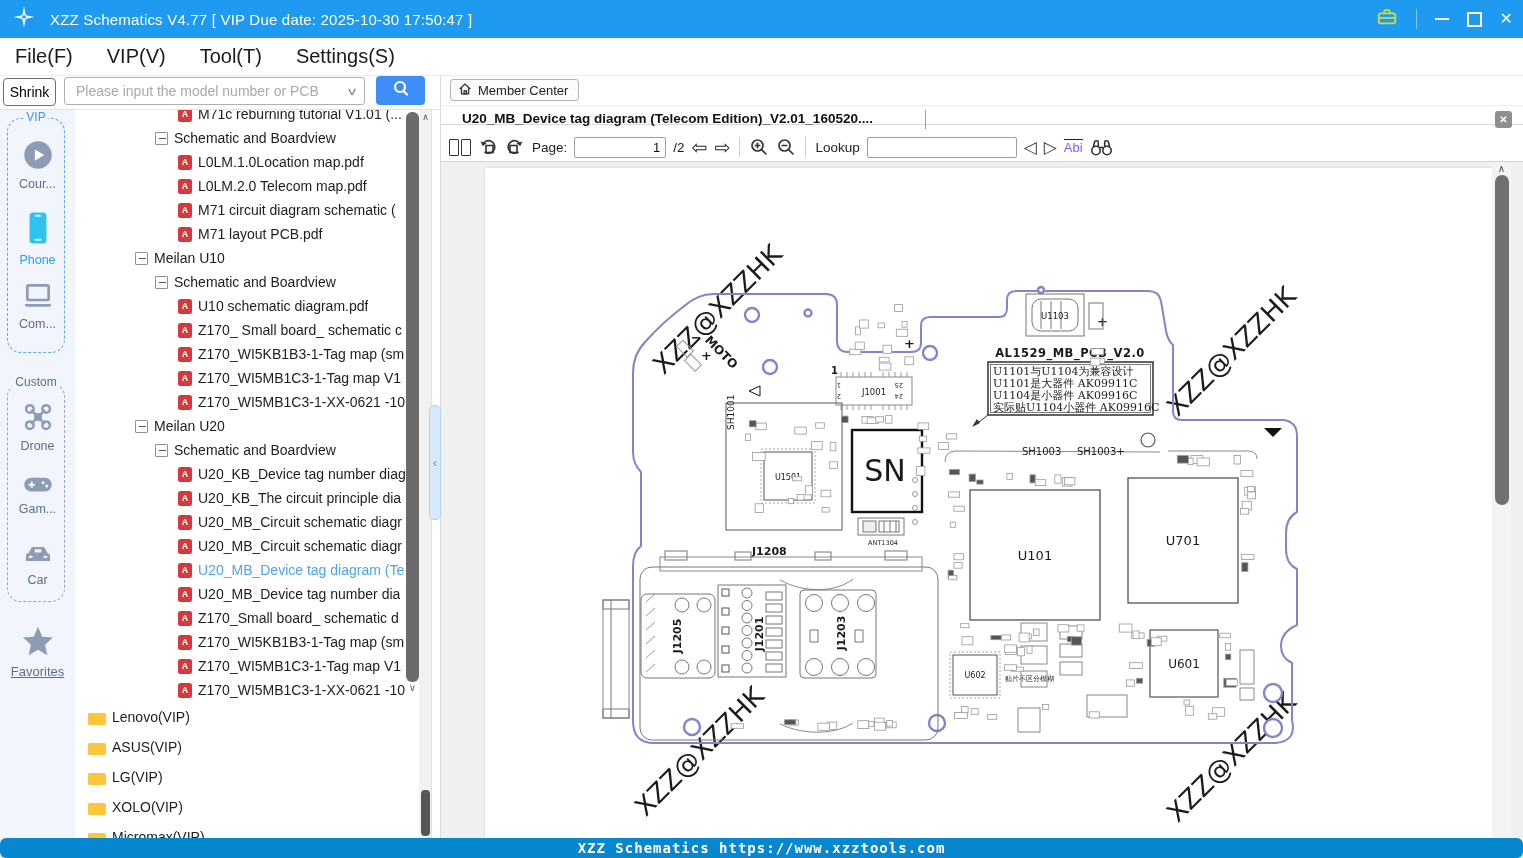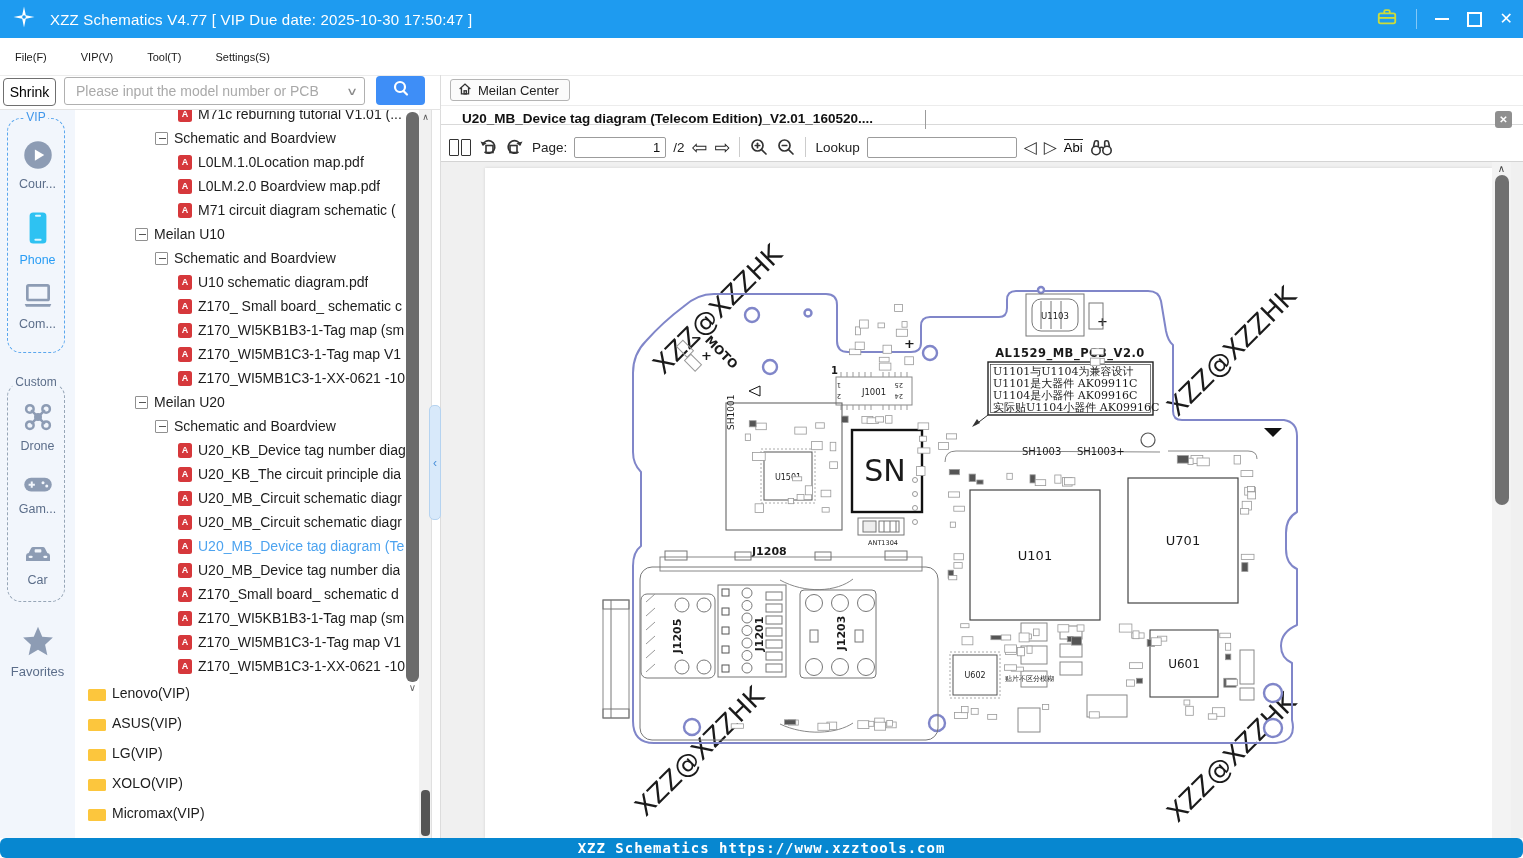--- a/index.html
+++ b/index.html
@@ -17,7 +17,7 @@
   .btn-close{font-size:16px;line-height:16px;color:#fff;}
   
   .menubar{left:0;top:38px;width:1523px;height:37px;background:#fff;display:flex;align-items:center;
-           border-bottom:1px solid #ececec;font-size:11px;color:#1a1a1a;}
+           border-bottom:1px solid #ececec;font-size:20px;color:#1a1a1a;}
   .menubar span{padding:0 17px;}
   .menubar span:first-child{padding-left:15px;}
   

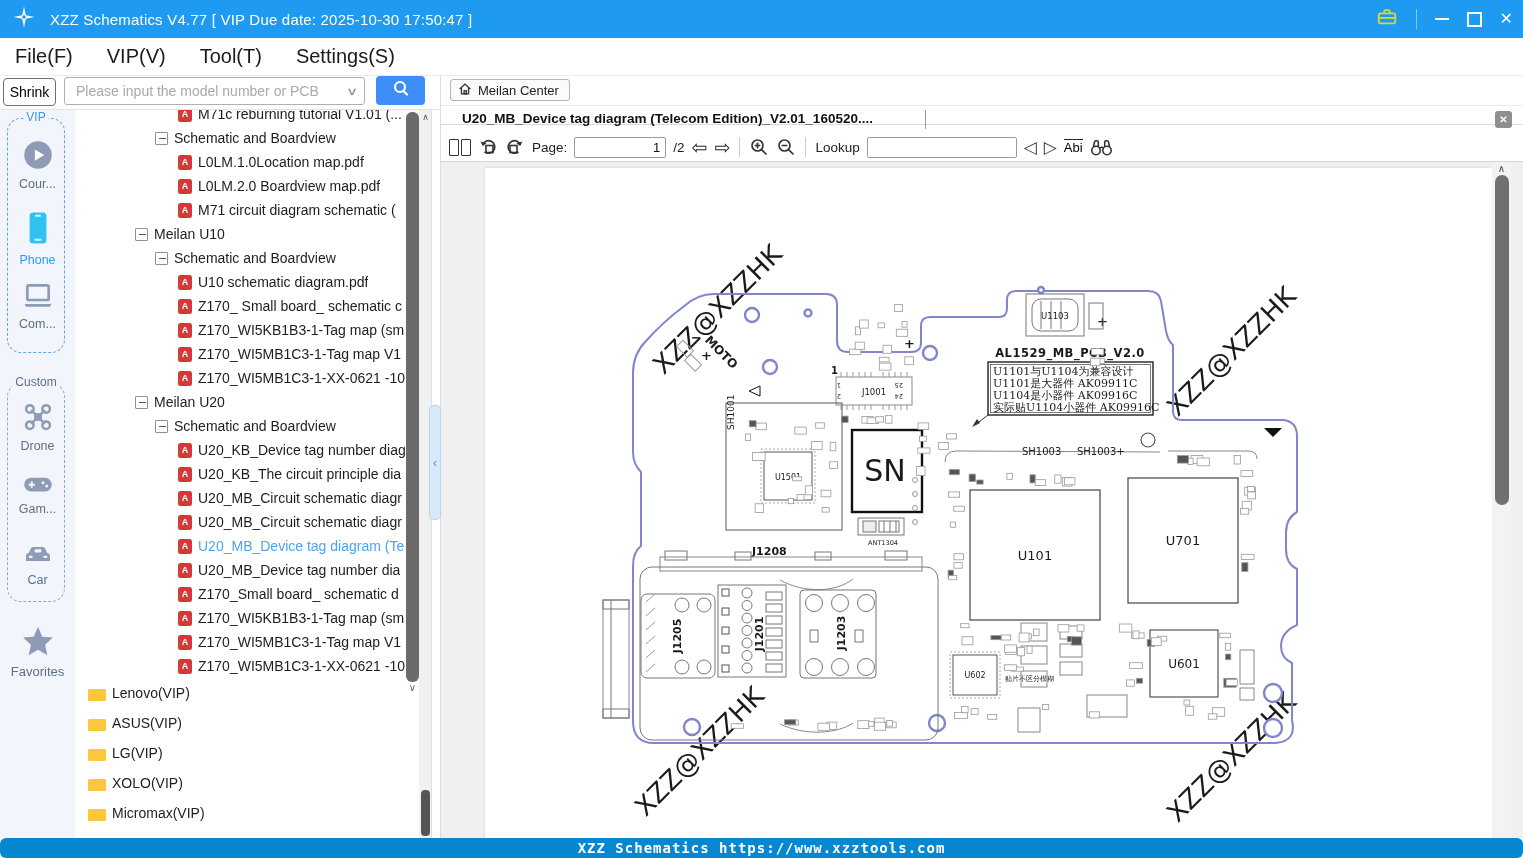--- a/index.html
+++ b/index.html
@@ -157,7 +157,7 @@
           <rect x="8" y="11" width="2.5" height="3.5"></rect>
         </svg>
     </span>
-    <span>Meilan Center</span>
+    <span>Member Center</span>
   </div>
 
   <div class="abs sidebar">

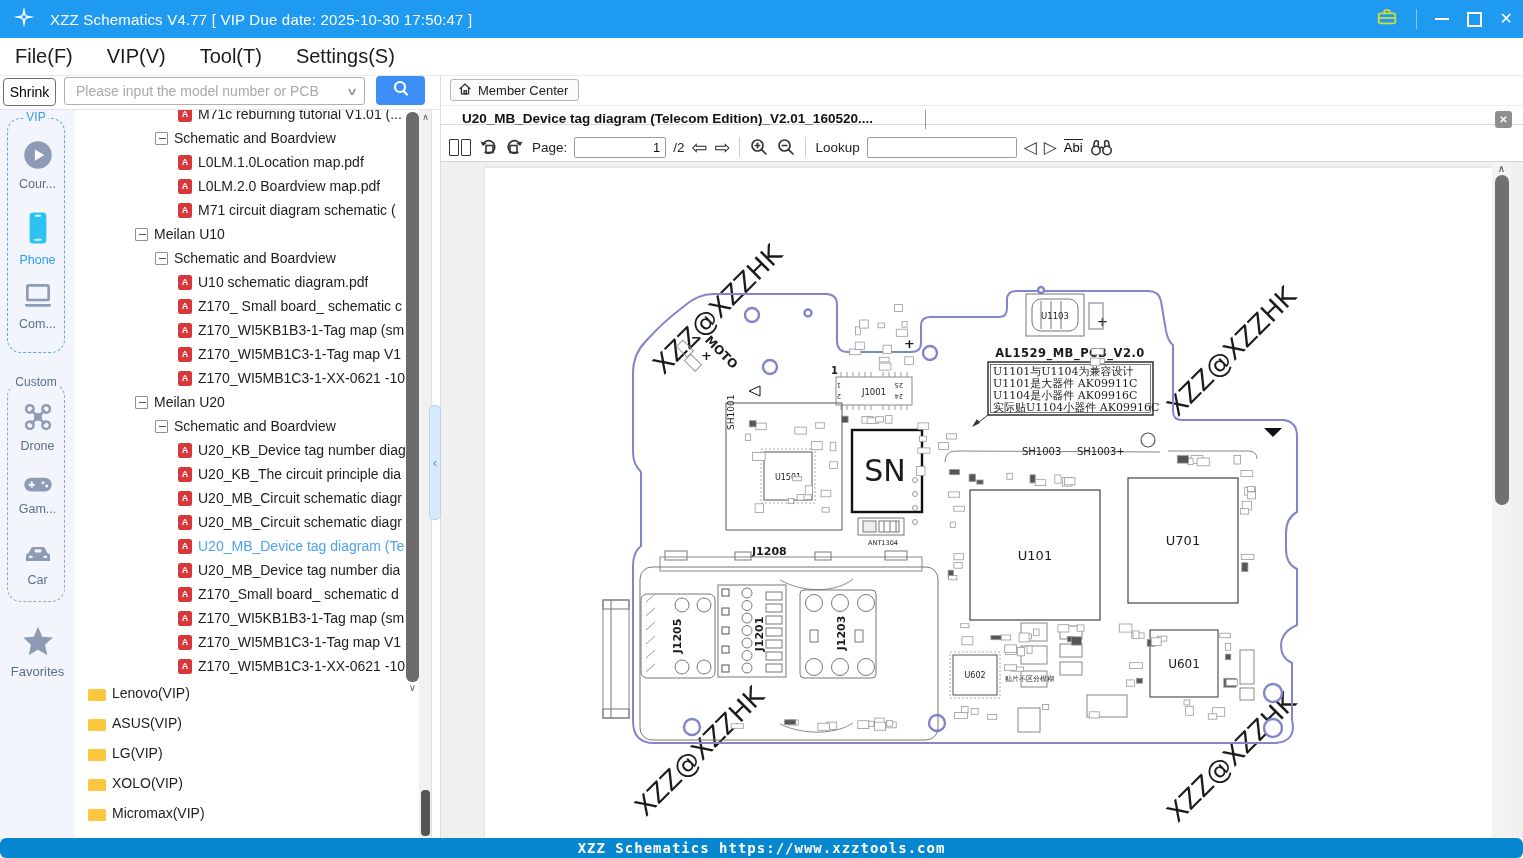--- a/index.html
+++ b/index.html
@@ -88,7 +88,7 @@
                font-family:"Liberation Sans",sans-serif;font-size:13px;padding:0 4px;}
   .bigarr{font-size:19px;color:#222;line-height:19px;}
   .tri{font-size:17px;color:#333;line-height:17px;}
-  .abi{border-top:1.5px solid #222;font-size:13px;color:#000000;line-height:14px;padding-top:1px;}
+  .abi{border-top:1.5px solid #222;font-size:13px;color:#8b5cf6;line-height:14px;padding-top:1px;}
   .canvas{left:441px;top:162px;width:1082px;height:676px;background:#f0f0f0;overflow:hidden;}
   .page{position:absolute;left:44px;top:6px;width:1007px;height:670px;background:#fff;box-shadow:0 0 3px rgba(0,0,0,.12);}
   .vscroll{position:absolute;left:1051px;top:0;width:19px;height:676px;background:#f3f3f3;}

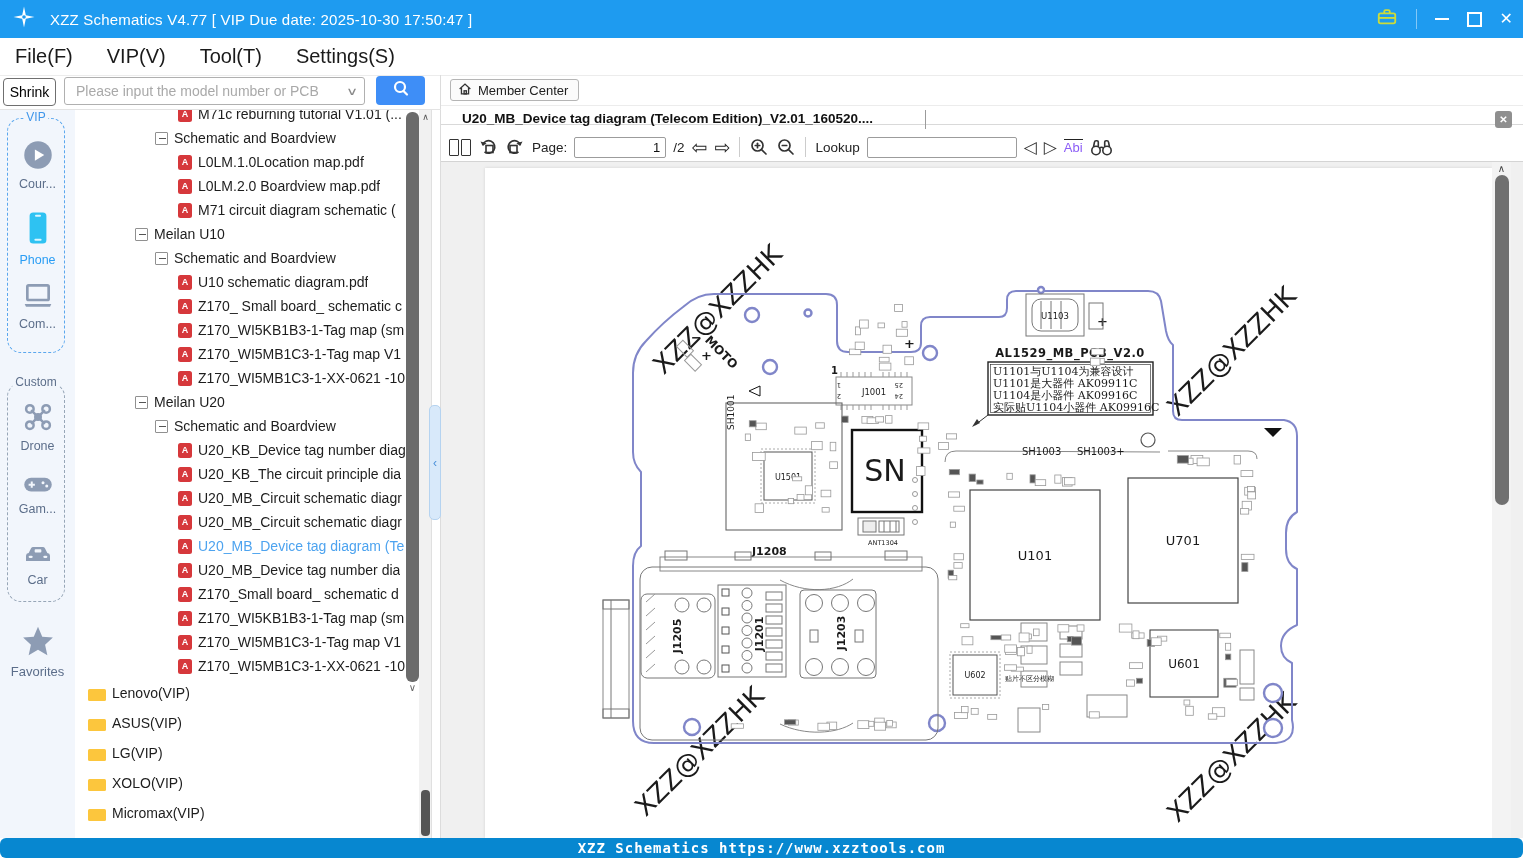--- a/index.html
+++ b/index.html
@@ -248,7 +248,7 @@
         <div class="trow">
           <span class="ind" style="width: 103px;"></span>
           <span class="ticon pdf"></span>
-          <span class="tlabel">L0LM.2.0 Boardview map.pdf</span>
+          <span class="tlabel">L0LM.2.0 Telecom map.pdf</span>
         </div>
         <div class="trow">
           <span class="ind" style="width: 103px;"></span>

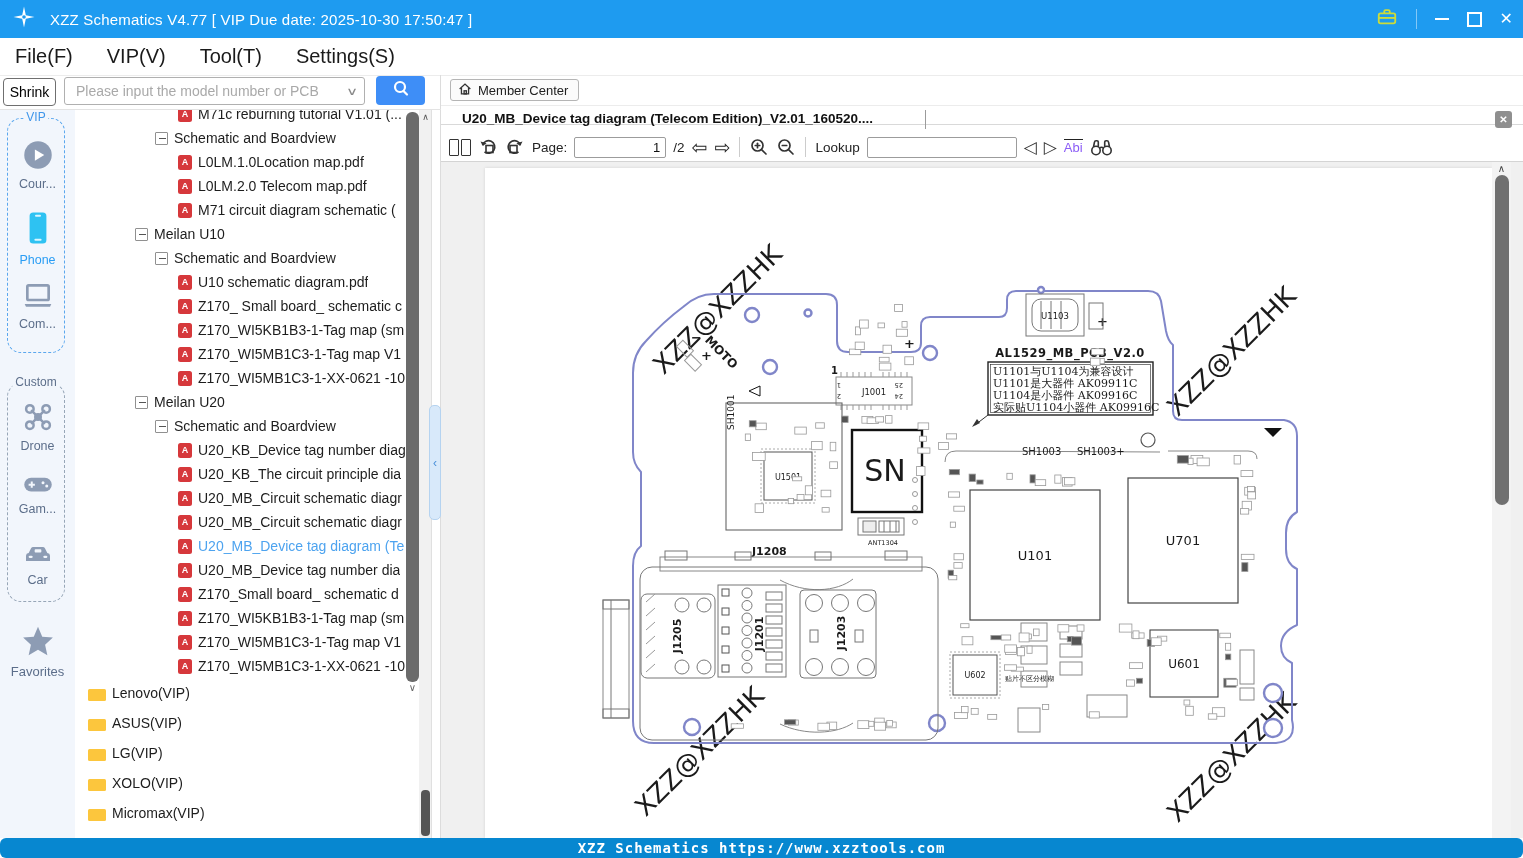--- a/index.html
+++ b/index.html
@@ -254,6 +254,11 @@
           <span class="ind" style="width: 103px;"></span>
           <span class="ticon pdf"></span>
           <span class="tlabel">M71 circuit diagram schematic (</span>
+        </div>
+        <div class="trow">
+          <span class="ind" style="width: 103px;"></span>
+          <span class="ticon pdf"></span>
+          <span class="tlabel">M71 layout PCB.pdf</span>
         </div>
         <div class="trow">
           <span class="ind" style="width: 60px;"></span>

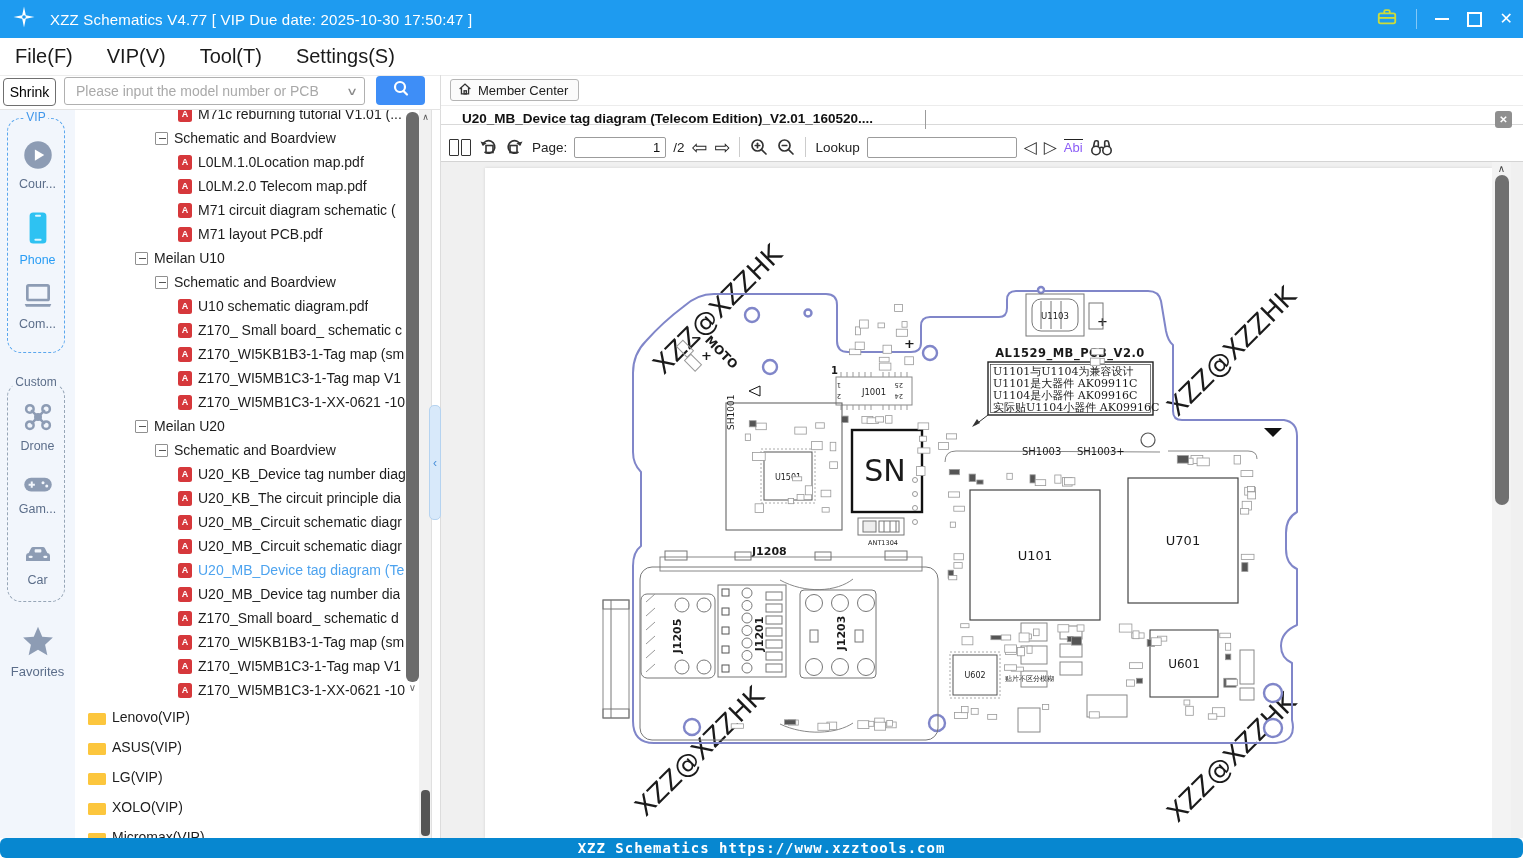--- a/index.html
+++ b/index.html
@@ -224,7 +224,7 @@
       <span><svg width="34" height="32" viewBox="0 0 24 22">
             <path d="M12 1 L15 8 L22.5 8.6 L17 13.6 L18.6 21 L12 17.2 L5.4 21 L7 13.6 L1.5 8.6 L9 8 Z" fill="#8d9cb4"></path>
           </svg></span>
-      <div class="sblabel" style="font-size:13px;">Favorites</div>
+      <div class="sblabel" style="font-size:13px;text-decoration:underline;">Favorites</div>
     </div>
   </div>
 

